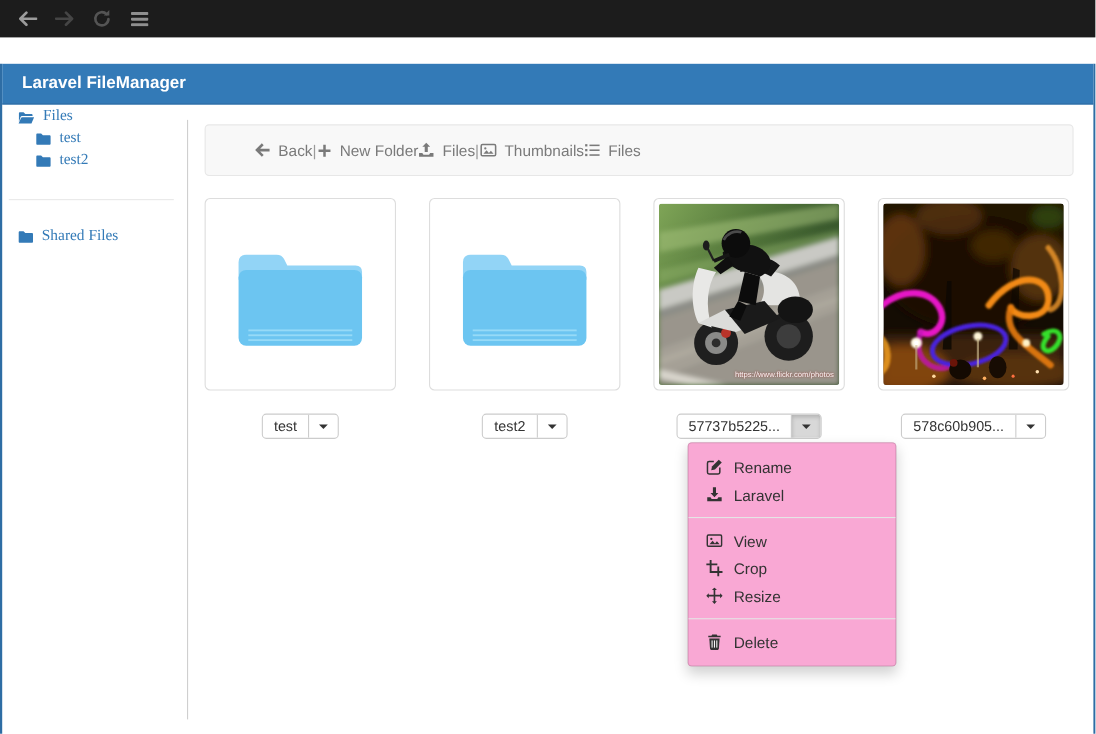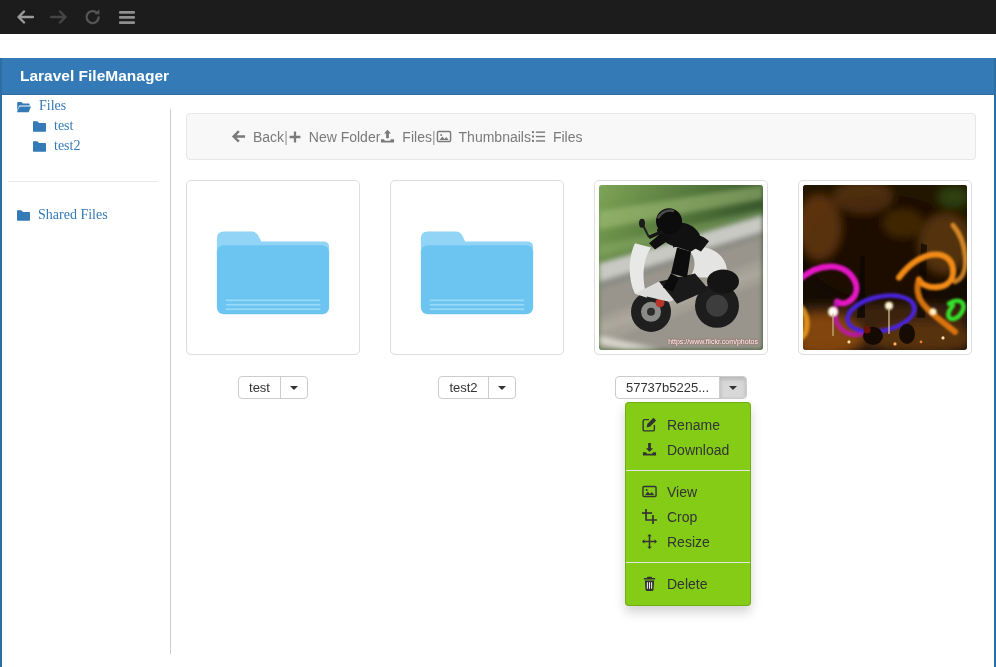--- a/index.html
+++ b/index.html
@@ -383,6 +383,12 @@
               </svg>
             </div>
           </div>
+          <div class="btn-group">
+            <span class="btn-label">578c60b905...</span>
+            <span class="btn-caret">
+                <span class="caret"></span>
+              </span>
+          </div>
         </div>
 
       </div>

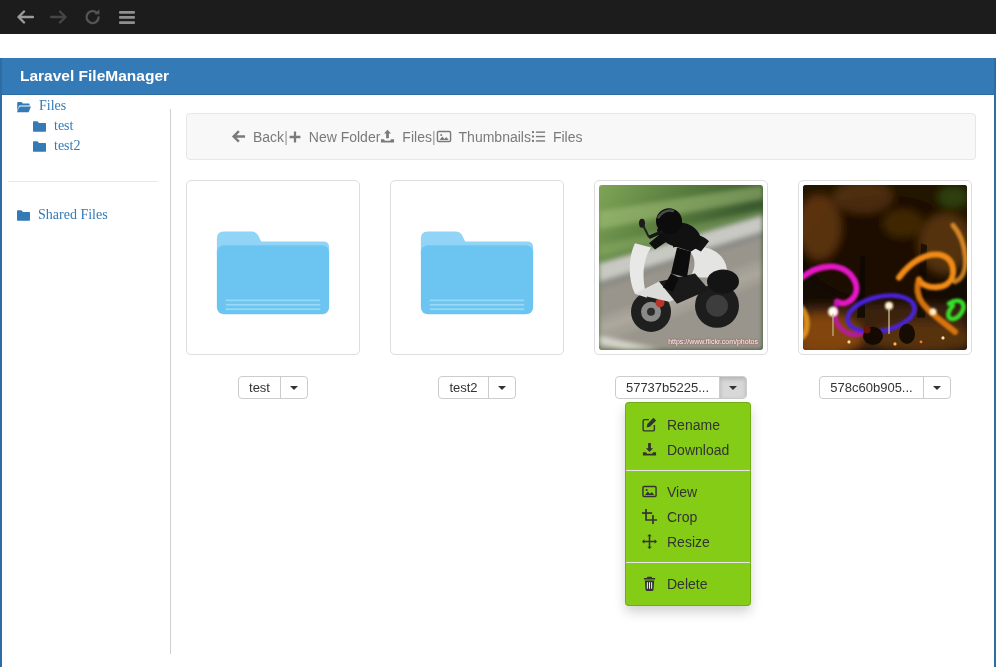--- a/index.html
+++ b/index.html
@@ -59,7 +59,7 @@
            border-top:4px solid #333; }
 
   
-  .dropdown { position:absolute; top:222px; left:31px; width:126px; background:#84cc16;
+  .dropdown { position:absolute; top:222px; left:31px; width:190px; background:#f9a8d4;
               border:1px solid rgba(0,0,0,.15); border-radius:4px;
               box-shadow:0 6px 12px rgba(0,0,0,.18); padding:9px 0; z-index:50; }
   .menu-item { display:flex; align-items:center; gap:10px; padding:4.5px 16px; font-size:14px;

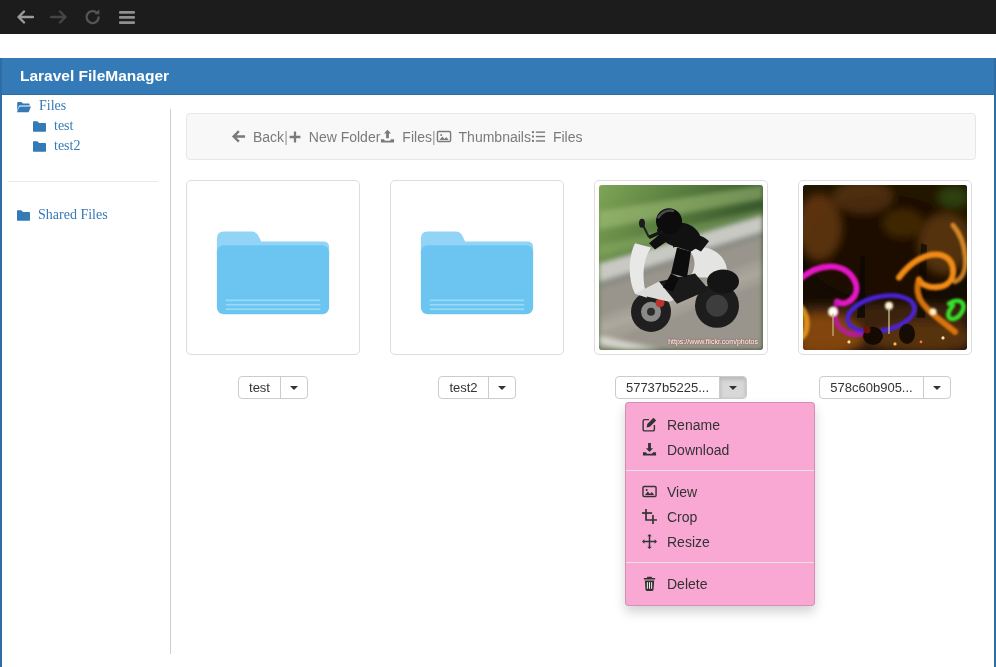--- a/index.html
+++ b/index.html
@@ -290,7 +290,7 @@
                   <path d="M8 10.6L4.2 6.6h2.3V1h3v5.6h2.3z"></path>
                   <path d="M1 10.8h3.2l1.1 1.7h5.4l1.1-1.7H15v3.7H1z"></path>
                 </svg>
-              <span>Download</span>
+              <span>Laravel</span>
             </div>
             <div class="menu-divider"></div>
             <div class="menu-item">

